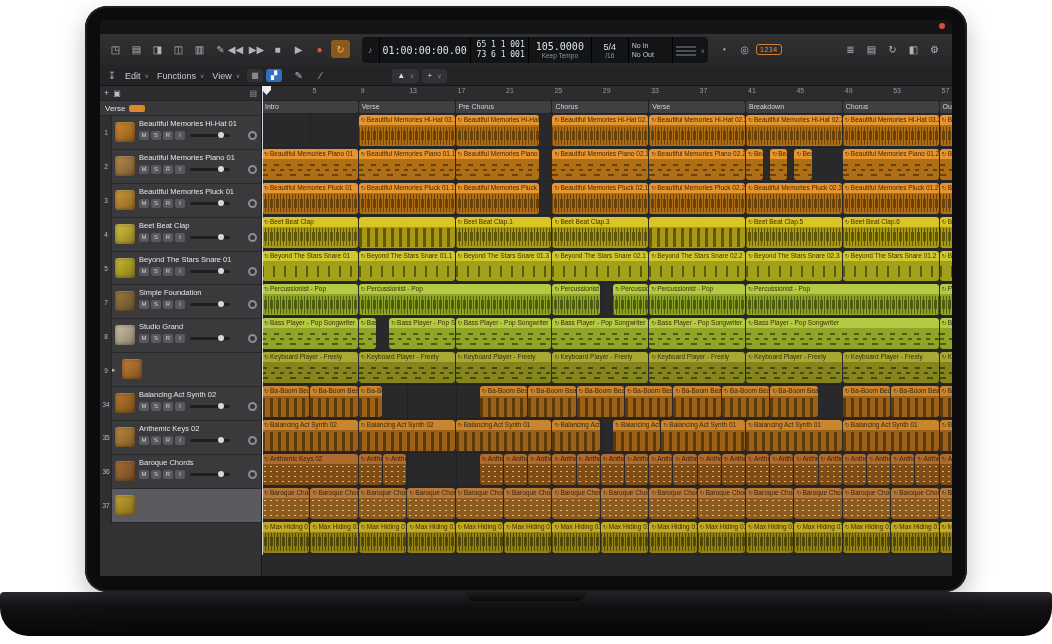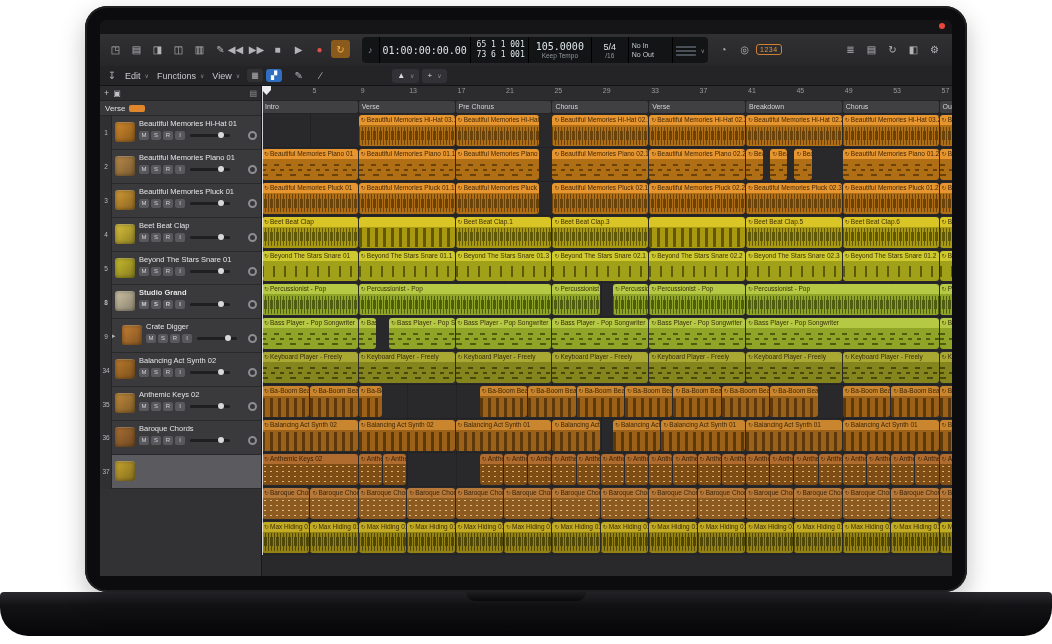--- a/index.html
+++ b/index.html
@@ -278,6 +278,23 @@
               </div>
             </div>
           </div>
+          <div class="trow" style="height: 33.9px;">
+            <div class="tnum">7</div>
+            <div class="ticon" style="background: linear-gradient(135deg, rgb(156, 122, 64), rgba(0, 0, 0, 0.35)), rgb(156, 122, 64);"></div>
+            <div class="tbody">
+              <div class="tname">Simple Foundation</div>
+              <div class="tctl">
+                <span class="tbtn">M</span>
+                <span class="tbtn">S</span>
+                <span class="tbtn">R</span>
+                <span class="tbtn">I</span>
+                <span class="tslider">
+                  <i></i>
+                </span>
+                <span class="tknob"></span>
+              </div>
+            </div>
+          </div>
           <div class="trow" style="height: 33.9px; font-weight: bold;">
             <div class="tnum">8</div>
             <div class="ticon" style="background: linear-gradient(135deg, rgb(207, 196, 166), rgba(0, 0, 0, 0.35)), rgb(207, 196, 166);"></div>

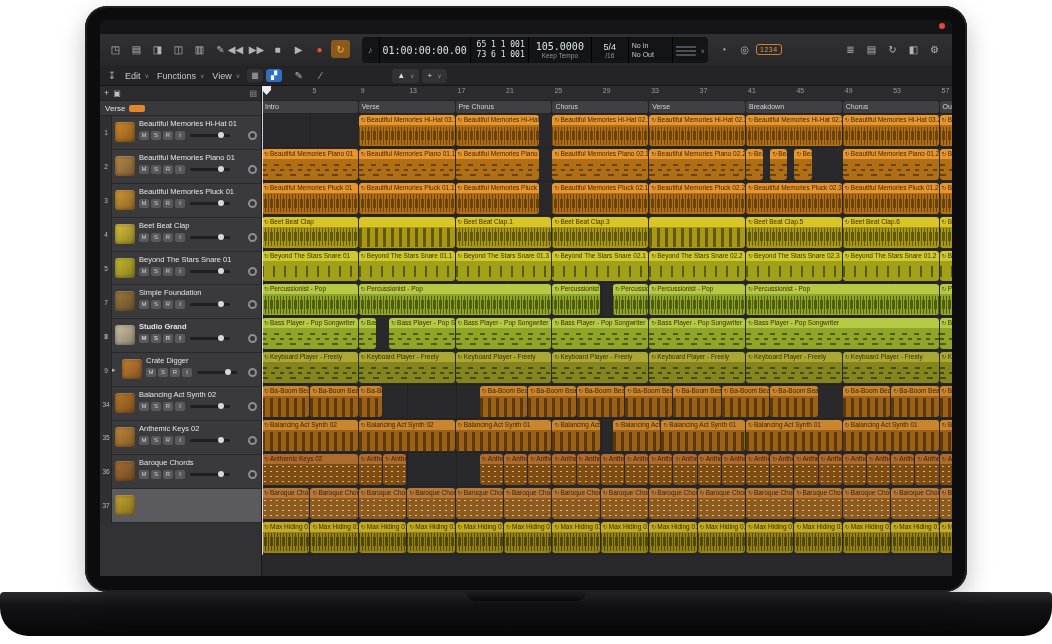--- a/index.html
+++ b/index.html
@@ -295,7 +295,7 @@
               </div>
             </div>
           </div>
-          <div class="trow" style="height: 33.9px; font-weight: bold;">
+          <div class="trow" style="height: 33.9px;">
             <div class="tnum">8</div>
             <div class="ticon" style="background: linear-gradient(135deg, rgb(207, 196, 166), rgba(0, 0, 0, 0.35)), rgb(207, 196, 166);"></div>
             <div class="tbody">

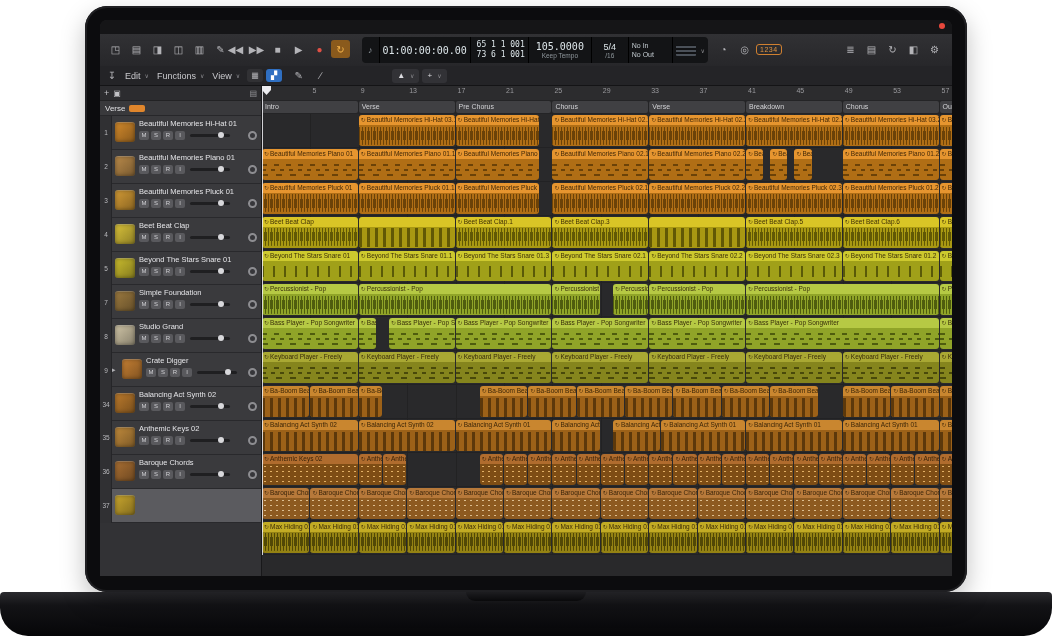--- a/index.html
+++ b/index.html
@@ -316,19 +316,6 @@
             <div class="tnum">9</div>
             <span class="fold">▸</span>
             <div class="ticon" style="background: linear-gradient(135deg, rgb(197, 127, 51), rgba(0, 0, 0, 0.35)), rgb(197, 127, 51);"></div>
-            <div class="tbody">
-              <div class="tname">Crate Digger</div>
-              <div class="tctl">
-                <span class="tbtn">M</span>
-                <span class="tbtn">S</span>
-                <span class="tbtn">R</span>
-                <span class="tbtn">I</span>
-                <span class="tslider">
-                  <i></i>
-                </span>
-                <span class="tknob"></span>
-              </div>
-            </div>
           </div>
           <div class="trow" style="height: 33.9px;">
             <div class="tnum">34</div>

